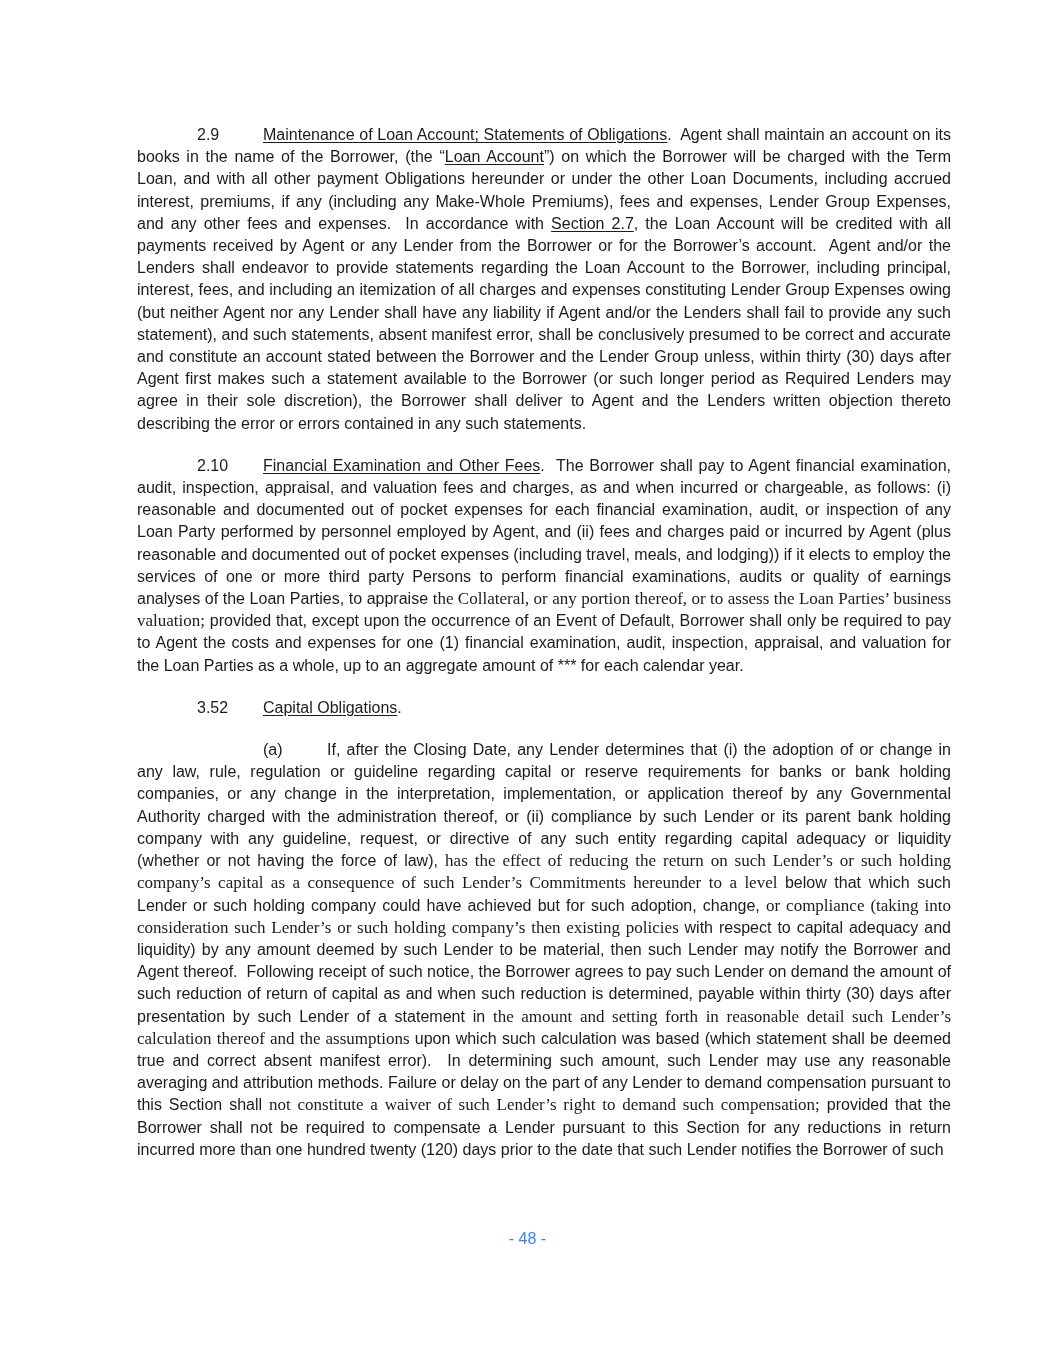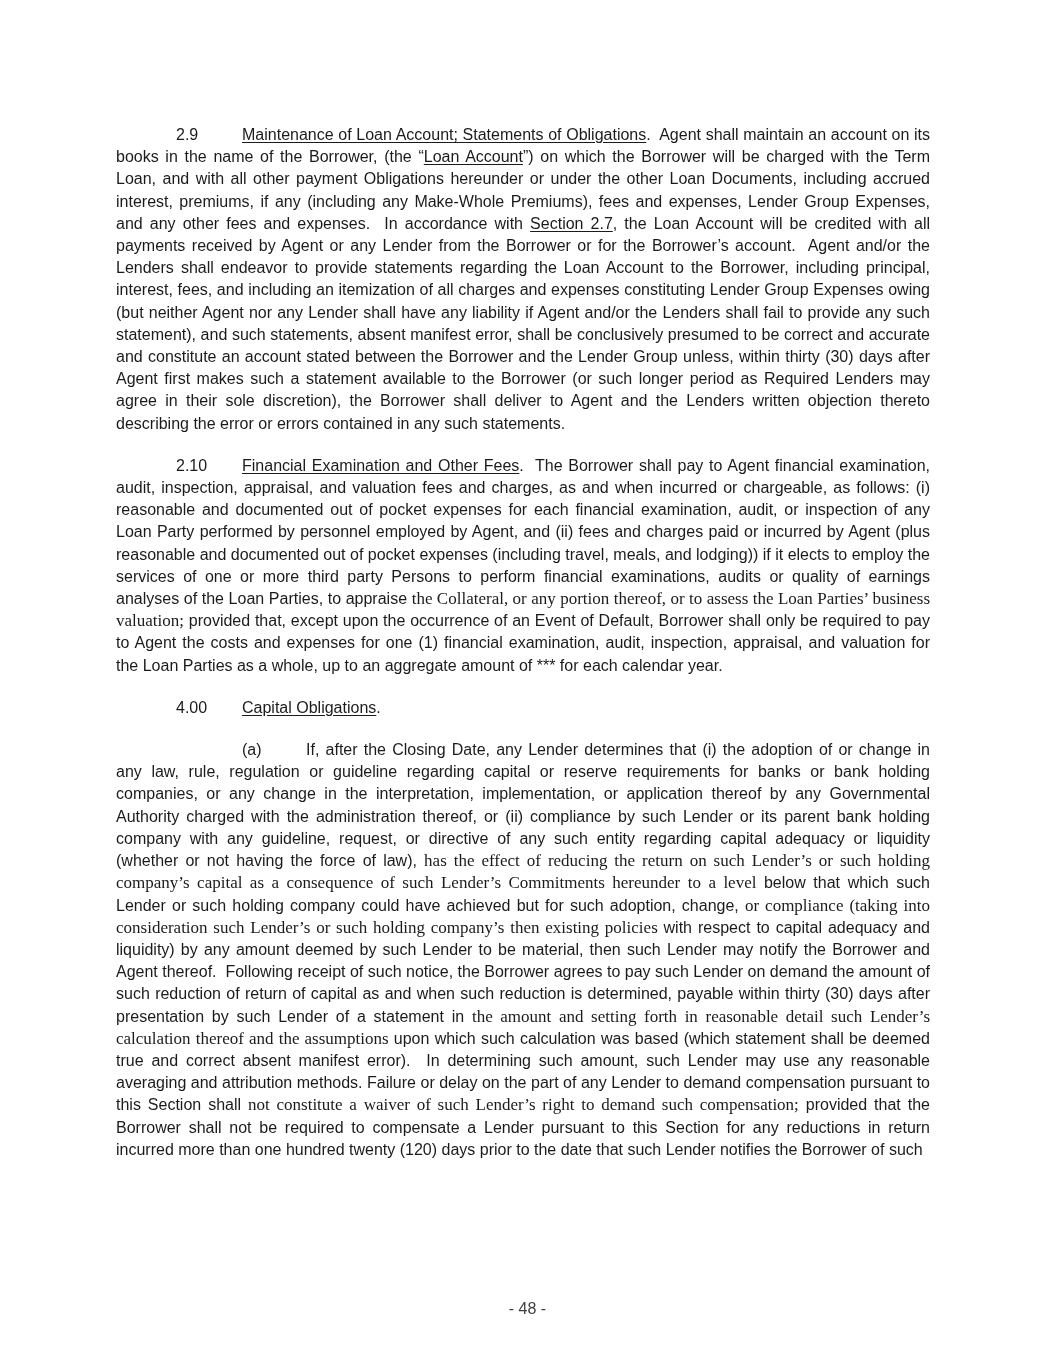--- a/index.html
+++ b/index.html
@@ -14,7 +14,7 @@
   }
   .content {
     position: absolute;
-    left: 116px;
+    left: 137px;
     top: 124px;
     width: 814px;
   }

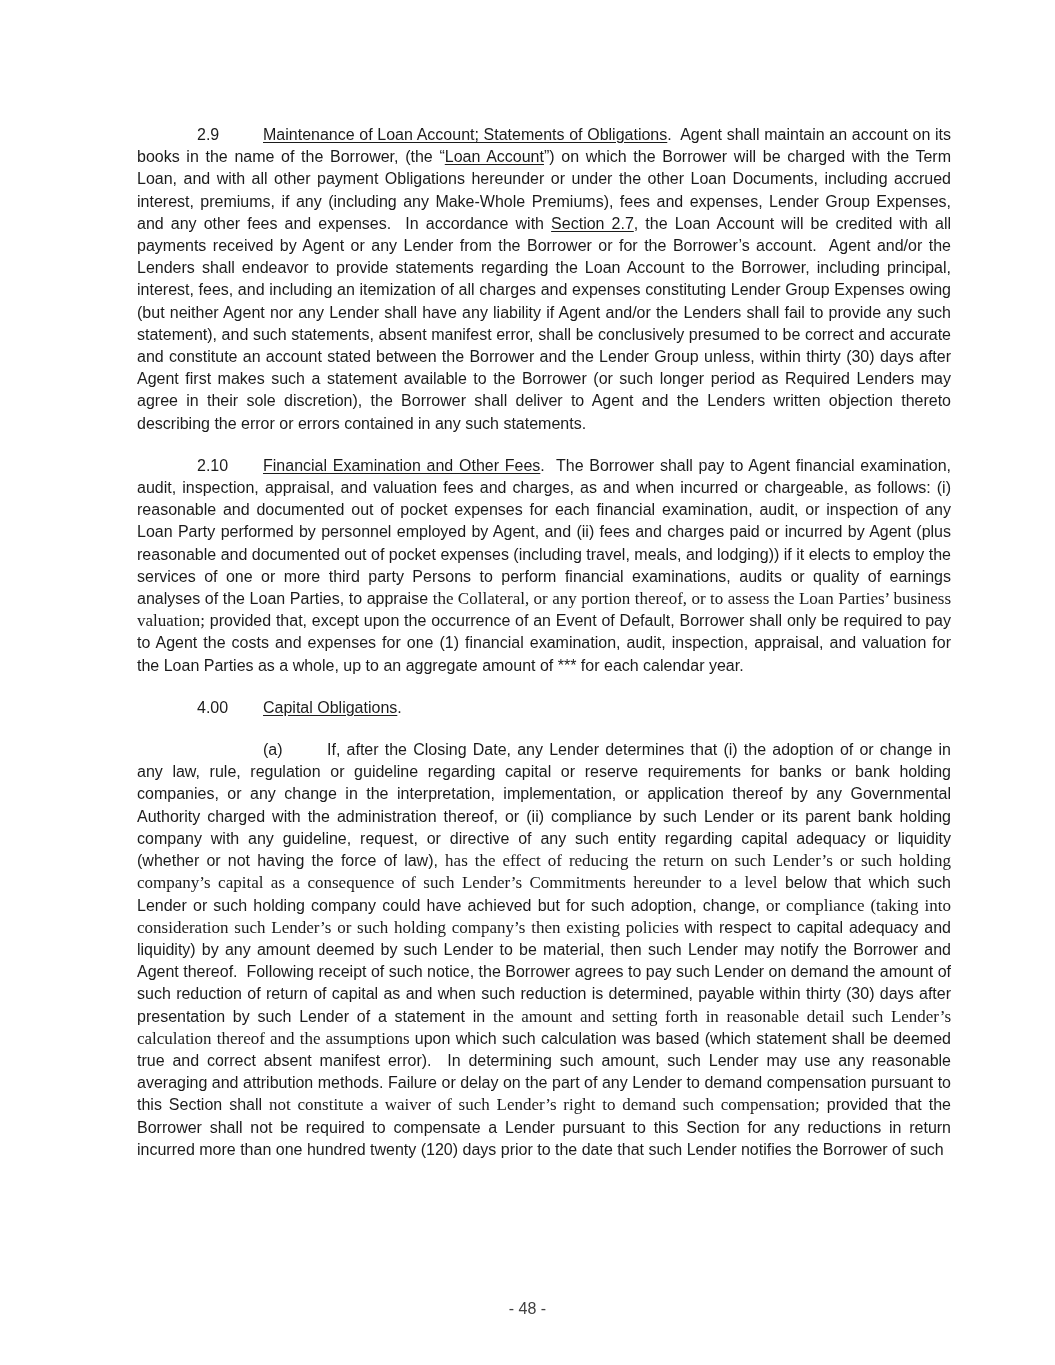--- a/index.html
+++ b/index.html
@@ -48,7 +48,7 @@
   <div class="content">
       <p class="para"><span class="num">2.9</span><span class="u">Maintenance of Loan Account; Statements of Obligations</span><span>.&nbsp; Agent shall maintain an account on its books in the name of the Borrower, (the “</span><span class="u">Loan Account</span><span>”) on which the Borrower will be charged with the Term Loan, and with all other payment Obligations hereunder or under the other Loan Documents, including accrued interest, premiums, if any (including any Make-Whole Premiums), fees and expenses, Lender Group Expenses, and any other fees and expenses.&nbsp; In accordance with </span><span class="u">Section 2.7</span><span>, the Loan Account will be credited with all payments received by Agent or any Lender from the Borrower or for the Borrower’s account.&nbsp; Agent and/or the Lenders shall endeavor to provide statements regarding the Loan Account to the Borrower, including principal, interest, fees, and including an itemization of all charges and expenses constituting Lender Group Expenses owing (but neither Agent nor any Lender shall have any liability if Agent and/or the Lenders shall fail to provide any such statement), and such statements, absent manifest error, shall be conclusively presumed to be correct and accurate and constitute an account stated between the Borrower and the Lender Group unless, within thirty (30) days after Agent first makes such a statement available to the Borrower (or such longer period as Required Lenders may agree in their sole discretion), the Borrower shall deliver to Agent and the Lenders written objection thereto describing the error or errors contained in any such statements.</span></p>
       <p class="para"><span class="num">2.10</span><span class="u">Financial Examination and Other Fees</span><span>.&nbsp; The Borrower shall pay to Agent financial examination, audit, inspection, appraisal, and valuation fees and charges, as and when incurred or chargeable, as follows: (i) reasonable and documented out of pocket expenses for each financial examination, audit, or inspection of any Loan Party performed by personnel employed by Agent, and (ii) fees and charges paid or incurred by Agent (plus reasonable and documented out of pocket expenses (including travel, meals, and lodging)) if it elects to employ the services of one or more third party Persons to perform financial examinations, audits or quality of earnings analyses of the Loan Parties, to appraise </span><span class="serif">the Collateral, or any portion thereof, or to assess the Loan Parties’ business valuation;</span><span> provided that, except upon the occurrence of an Event of Default, Borrower shall only be required to pay to Agent the costs and expenses for one (1) financial examination, audit, inspection, appraisal, and valuation for the Loan Parties as a whole, up to an aggregate amount of *** for each calendar year.</span></p>
-      <p class="para heading"><span class="num">4.00</span><span class="u">Capital Obligations</span><span>.</span></p>
+      <p class="para heading"><span class="num">3.52</span><span class="u">Capital Obligations</span><span>.</span></p>
       <p class="para level2"><span class="num">(a)</span><span>If, after the Closing Date, any Lender determines that (i) the adoption of or change in any law, rule, regulation or guideline regarding capital or reserve requirements for banks or bank holding companies, or any change in the interpretation, implementation, or application thereof by any Governmental Authority charged with the administration thereof, or (ii) compliance by such Lender or its parent bank holding company with any guideline, request, or directive of any such entity regarding capital adequacy or liquidity (whether or not having the force of law), </span><span class="serif">has the effect of reducing the return on such Lender’s or such holding company’s capital as a consequence of such Lender’s Commitments hereunder to a level </span><span>below that which such Lender or such holding company could have achieved but for such adoption, change, </span><span class="serif">or compliance (taking into consideration such Lender’s or such holding company’s then existing policies </span><span>with respect to capital adequacy and liquidity) by any amount deemed by such Lender to be material, then such Lender may notify the Borrower and Agent thereof.&nbsp; Following receipt of such notice, the Borrower agrees to pay such Lender on demand the amount of such reduction of return of capital as and when such reduction is determined, payable within thirty (30) days after presentation by such Lender of a statement in </span><span class="serif">the amount and setting forth in reasonable detail such Lender’s calculation thereof and the assumptions </span><span>upon which such calculation was based (which statement shall be deemed true and correct absent manifest error).&nbsp; In determining such amount, such Lender may use any reasonable averaging and attribution methods. Failure or delay on the part of any Lender to demand compensation pursuant to this Section shall </span><span class="serif">not constitute a waiver of such Lender’s right to demand such compensation;</span><span> provided that the Borrower shall not be required to compensate a Lender pursuant to this Section for any reductions in return incurred more than one hundred twenty (120) days prior to the date that such Lender notifies the Borrower of such</span></p>
     </div>
   <div class="footer">- 48 -</div>

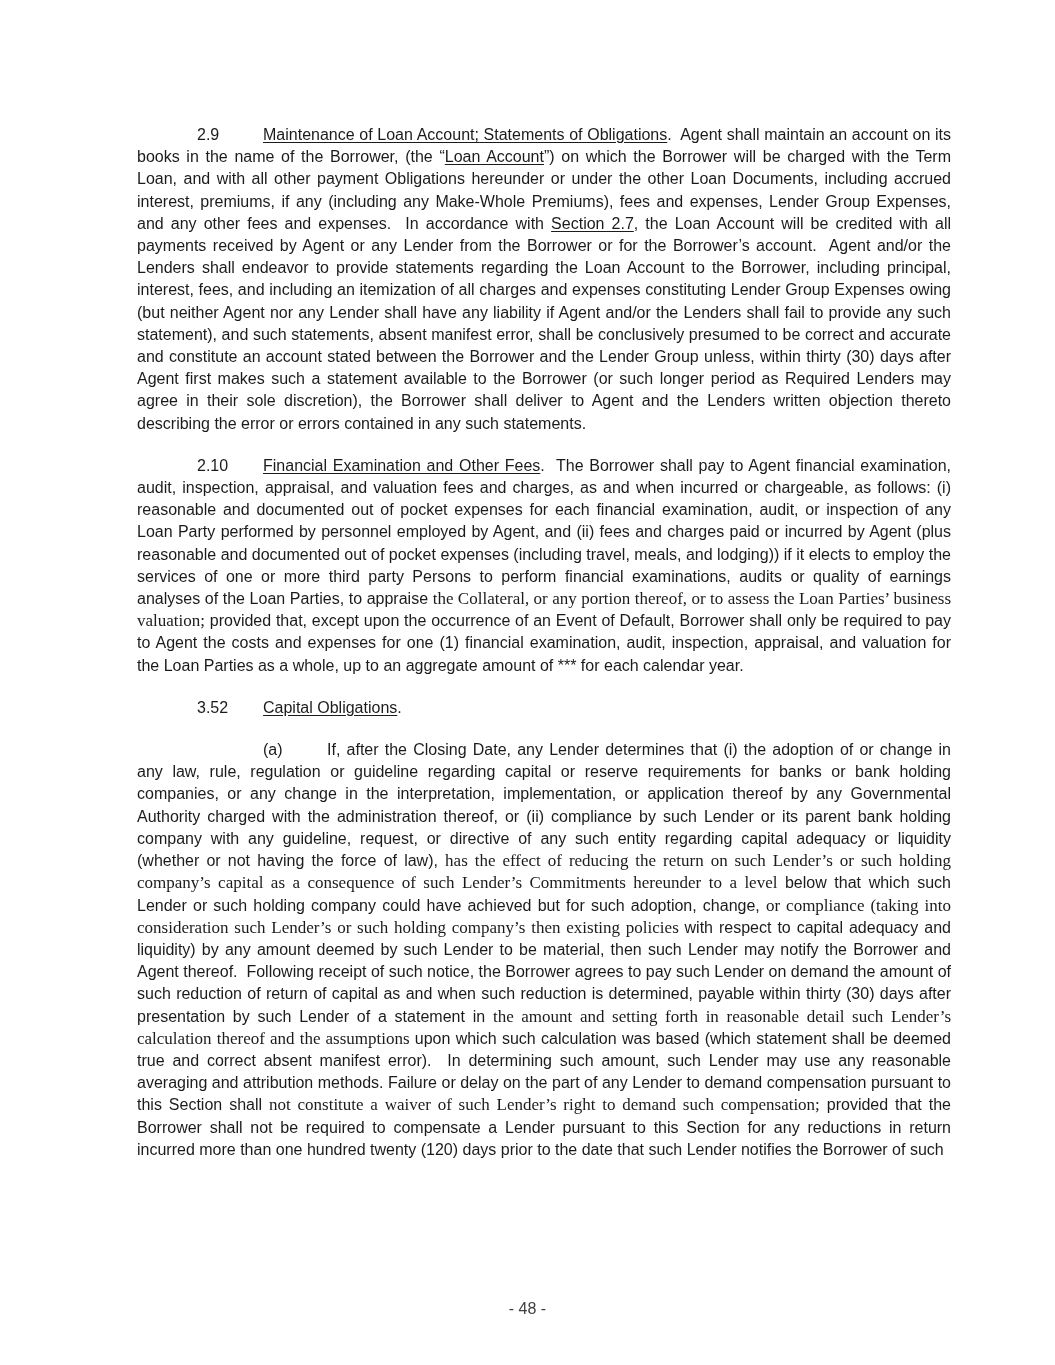--- a/index.html
+++ b/index.html
@@ -34,11 +34,11 @@
   .footer {
     position: absolute;
     left: 0;
-    top: 1300px;
+    top: 1230px;
     width: 1055px;
     text-align: center;
     font-size: 16px;
-    color: #404040;
+    color: #3b82f6;
   }
 </style>
 </head>

